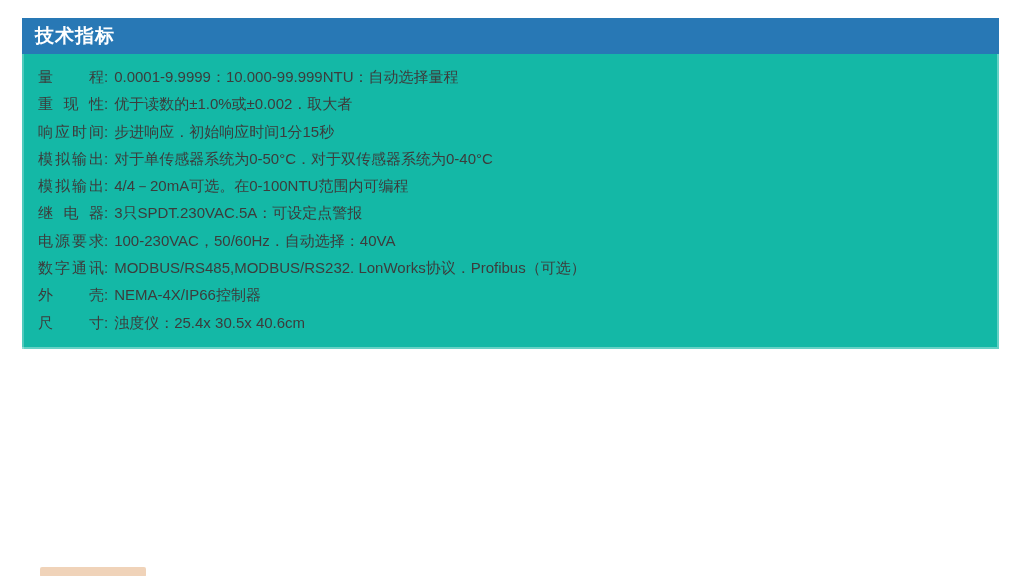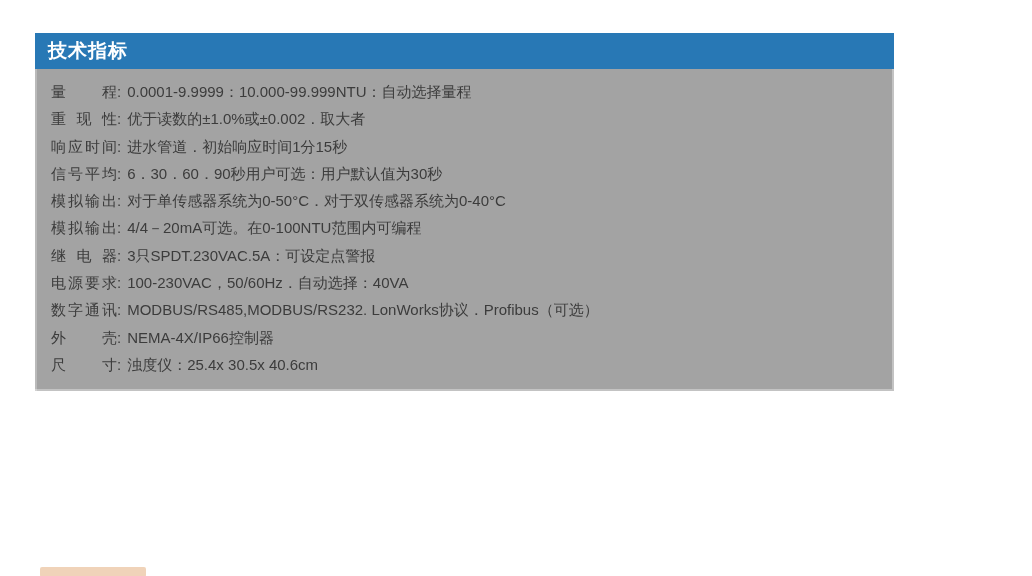--- a/index.html
+++ b/index.html
@@ -16,10 +16,9 @@
   .spec-box {
     position: absolute;
     left: 22px;
-    top: 33px;
-    width: 859px;
+    top: 18px;
+    width: 977px;
     box-sizing: border-box;
-    margin-left: 13px;
   }
   .spec-header {
     height: 36px;

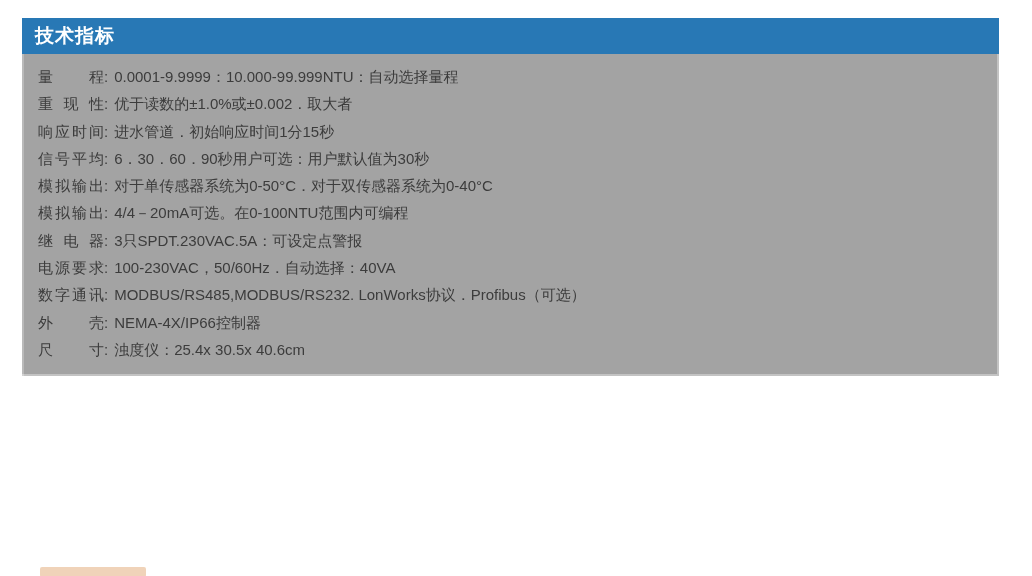--- a/index.html
+++ b/index.html
@@ -68,7 +68,7 @@
   <div class="spec-header" style="background: rgb(40, 120, 181); color: rgb(255, 255, 255);">
     <span>技术指标</span>
   </div>
-  <div class="spec-body" style="background: #a3a3a3; color: rgb(60, 60, 60);">
+  <div class="spec-body" style="background: #14b8a6; color: rgb(60, 60, 60);">
       <div class="spec-row"><span class="spec-label">量 程</span><span class="spec-sep">:</span><span class="spec-value">0.0001-9.9999：10.000-99.999NTU：自动选择量程</span></div>
       <div class="spec-row"><span class="spec-label">重 现 性</span><span class="spec-sep">:</span><span class="spec-value">优于读数的±1.0%或±0.002．取大者</span></div>
       <div class="spec-row"><span class="spec-label">响应时间</span><span class="spec-sep">:</span><span class="spec-value">进水管道．初始响应时间1分15秒</span></div>

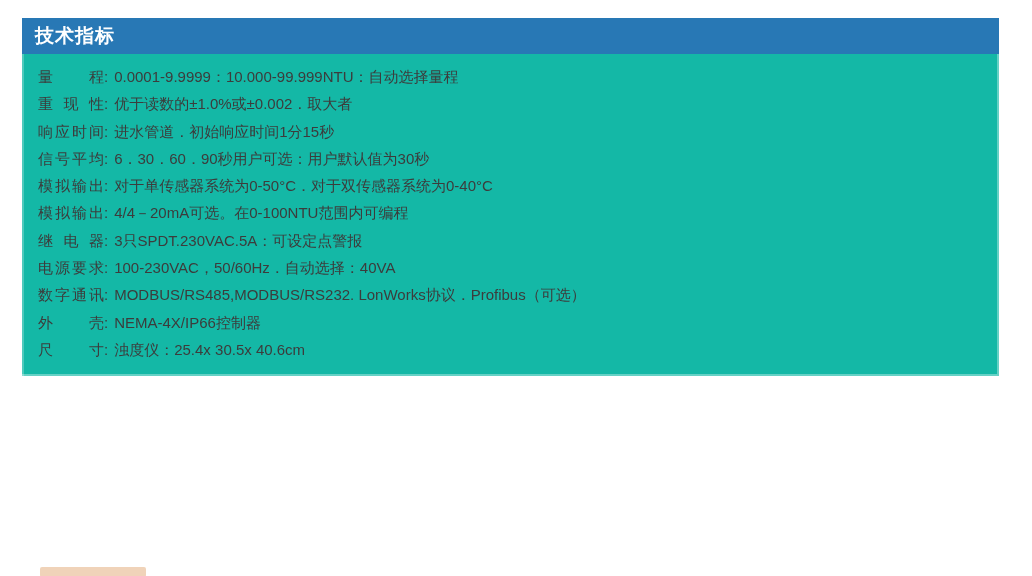--- a/index.html
+++ b/index.html
@@ -71,7 +71,7 @@
   <div class="spec-body" style="background: #14b8a6; color: rgb(60, 60, 60);">
       <div class="spec-row"><span class="spec-label">量 程</span><span class="spec-sep">:</span><span class="spec-value">0.0001-9.9999：10.000-99.999NTU：自动选择量程</span></div>
       <div class="spec-row"><span class="spec-label">重 现 性</span><span class="spec-sep">:</span><span class="spec-value">优于读数的±1.0%或±0.002．取大者</span></div>
-      <div class="spec-row"><span class="spec-label">响应时间</span><span class="spec-sep">:</span><span class="spec-value">进水管道．初始响应时间1分15秒</span></div>
+      <div class="spec-row"><span class="spec-label">响应时间</span><span class="spec-sep">:</span><span class="spec-value">步进响应．初始响应时间1分15秒</span></div>
       <div class="spec-row"><span class="spec-label">信号平均</span><span class="spec-sep">:</span><span class="spec-value">6．30．60．90秒用户可选：用户默认值为30秒</span></div>
       <div class="spec-row"><span class="spec-label">模拟输出</span><span class="spec-sep">:</span><span class="spec-value">对于单传感器系统为0-50°C．对于双传感器系统为0-40°C</span></div>
       <div class="spec-row"><span class="spec-label">模拟输出</span><span class="spec-sep">:</span><span class="spec-value">4/4－20mA可选。在0-100NTU范围内可编程</span></div>

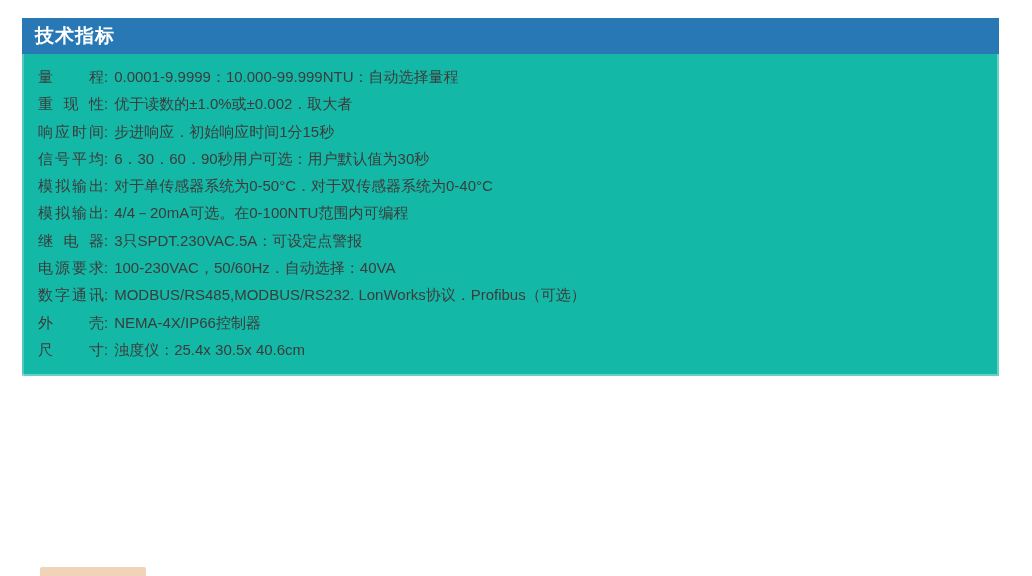--- a/index.html
+++ b/index.html
@@ -72,7 +72,6 @@
       <div class="spec-row"><span class="spec-label">量 程</span><span class="spec-sep">:</span><span class="spec-value">0.0001-9.9999：10.000-99.999NTU：自动选择量程</span></div>
       <div class="spec-row"><span class="spec-label">重 现 性</span><span class="spec-sep">:</span><span class="spec-value">优于读数的±1.0%或±0.002．取大者</span></div>
       <div class="spec-row"><span class="spec-label">响应时间</span><span class="spec-sep">:</span><span class="spec-value">步进响应．初始响应时间1分15秒</span></div>
-      <div class="spec-row"><span class="spec-label">信号平均</span><span class="spec-sep">:</span><span class="spec-value">6．30．60．90秒用户可选：用户默认值为30秒</span></div>
       <div class="spec-row"><span class="spec-label">模拟输出</span><span class="spec-sep">:</span><span class="spec-value">对于单传感器系统为0-50°C．对于双传感器系统为0-40°C</span></div>
       <div class="spec-row"><span class="spec-label">模拟输出</span><span class="spec-sep">:</span><span class="spec-value">4/4－20mA可选。在0-100NTU范围内可编程</span></div>
       <div class="spec-row"><span class="spec-label">继 电 器</span><span class="spec-sep">:</span><span class="spec-value">3只SPDT.230VAC.5A：可设定点警报</span></div>

